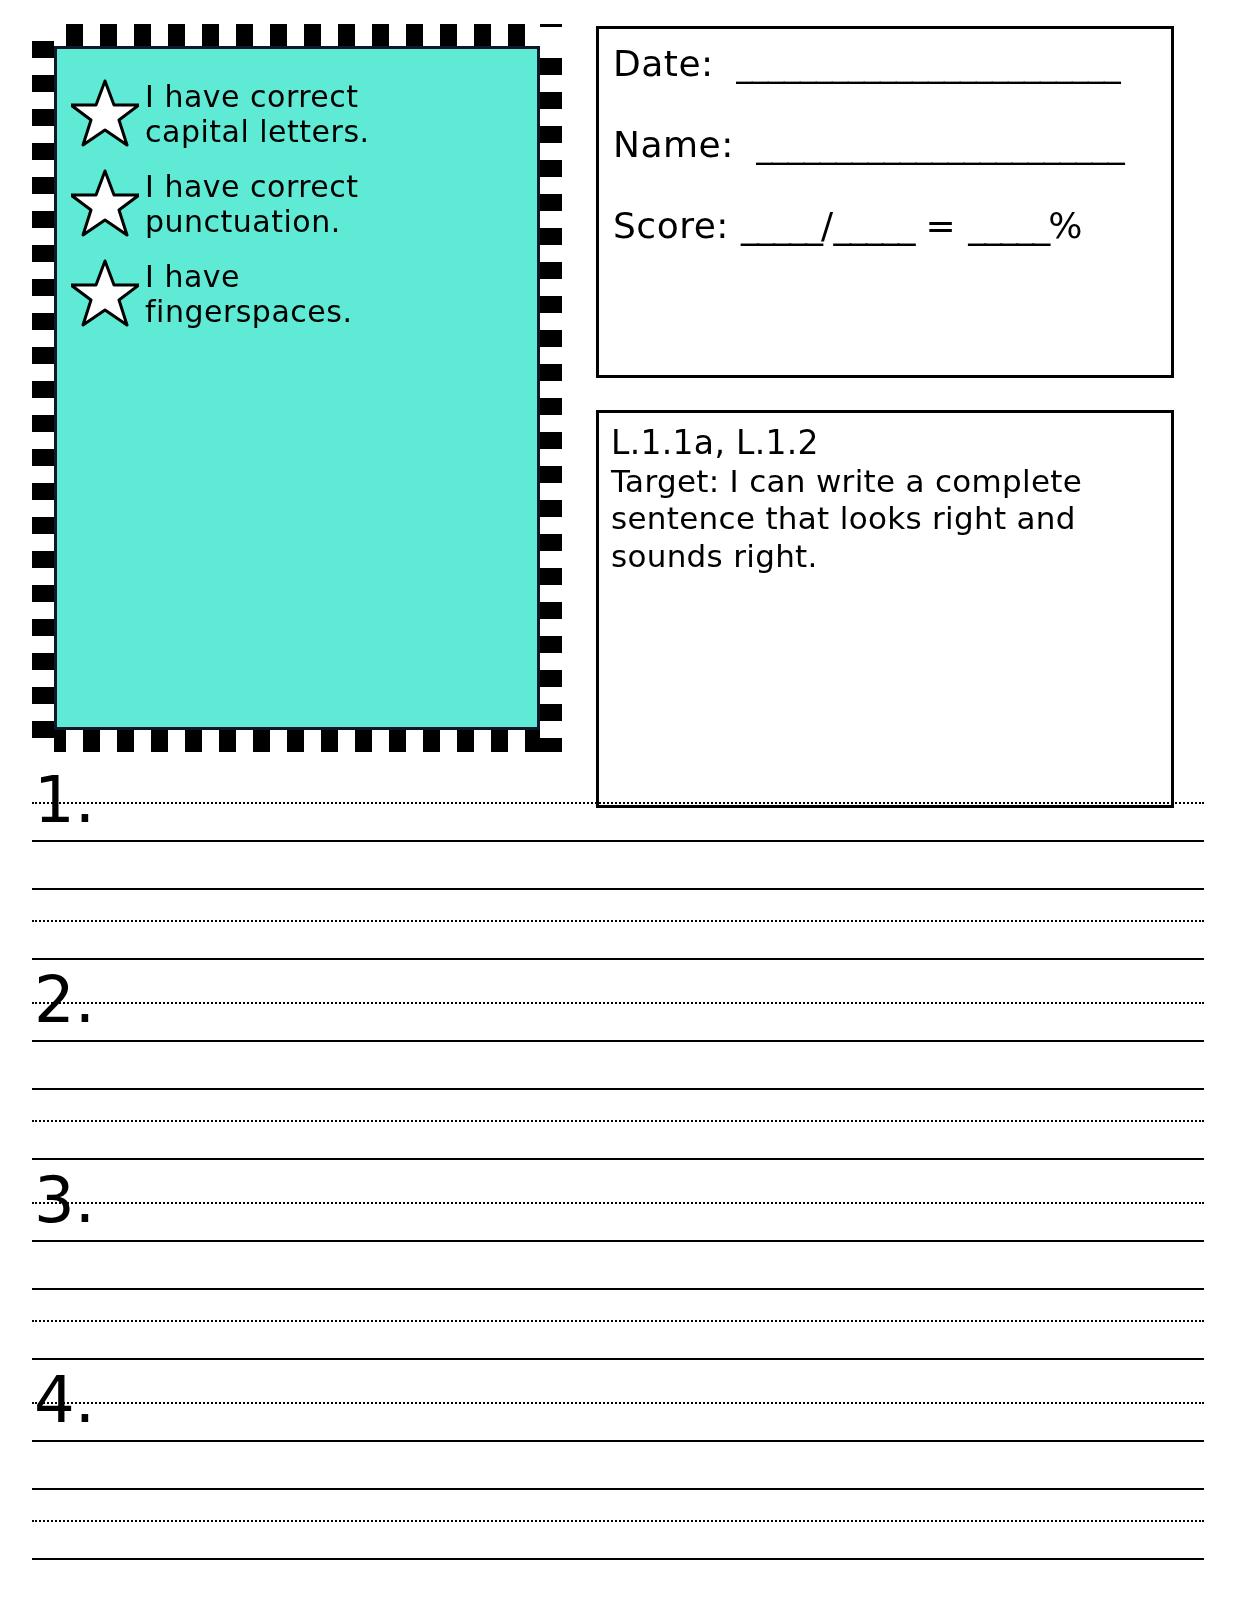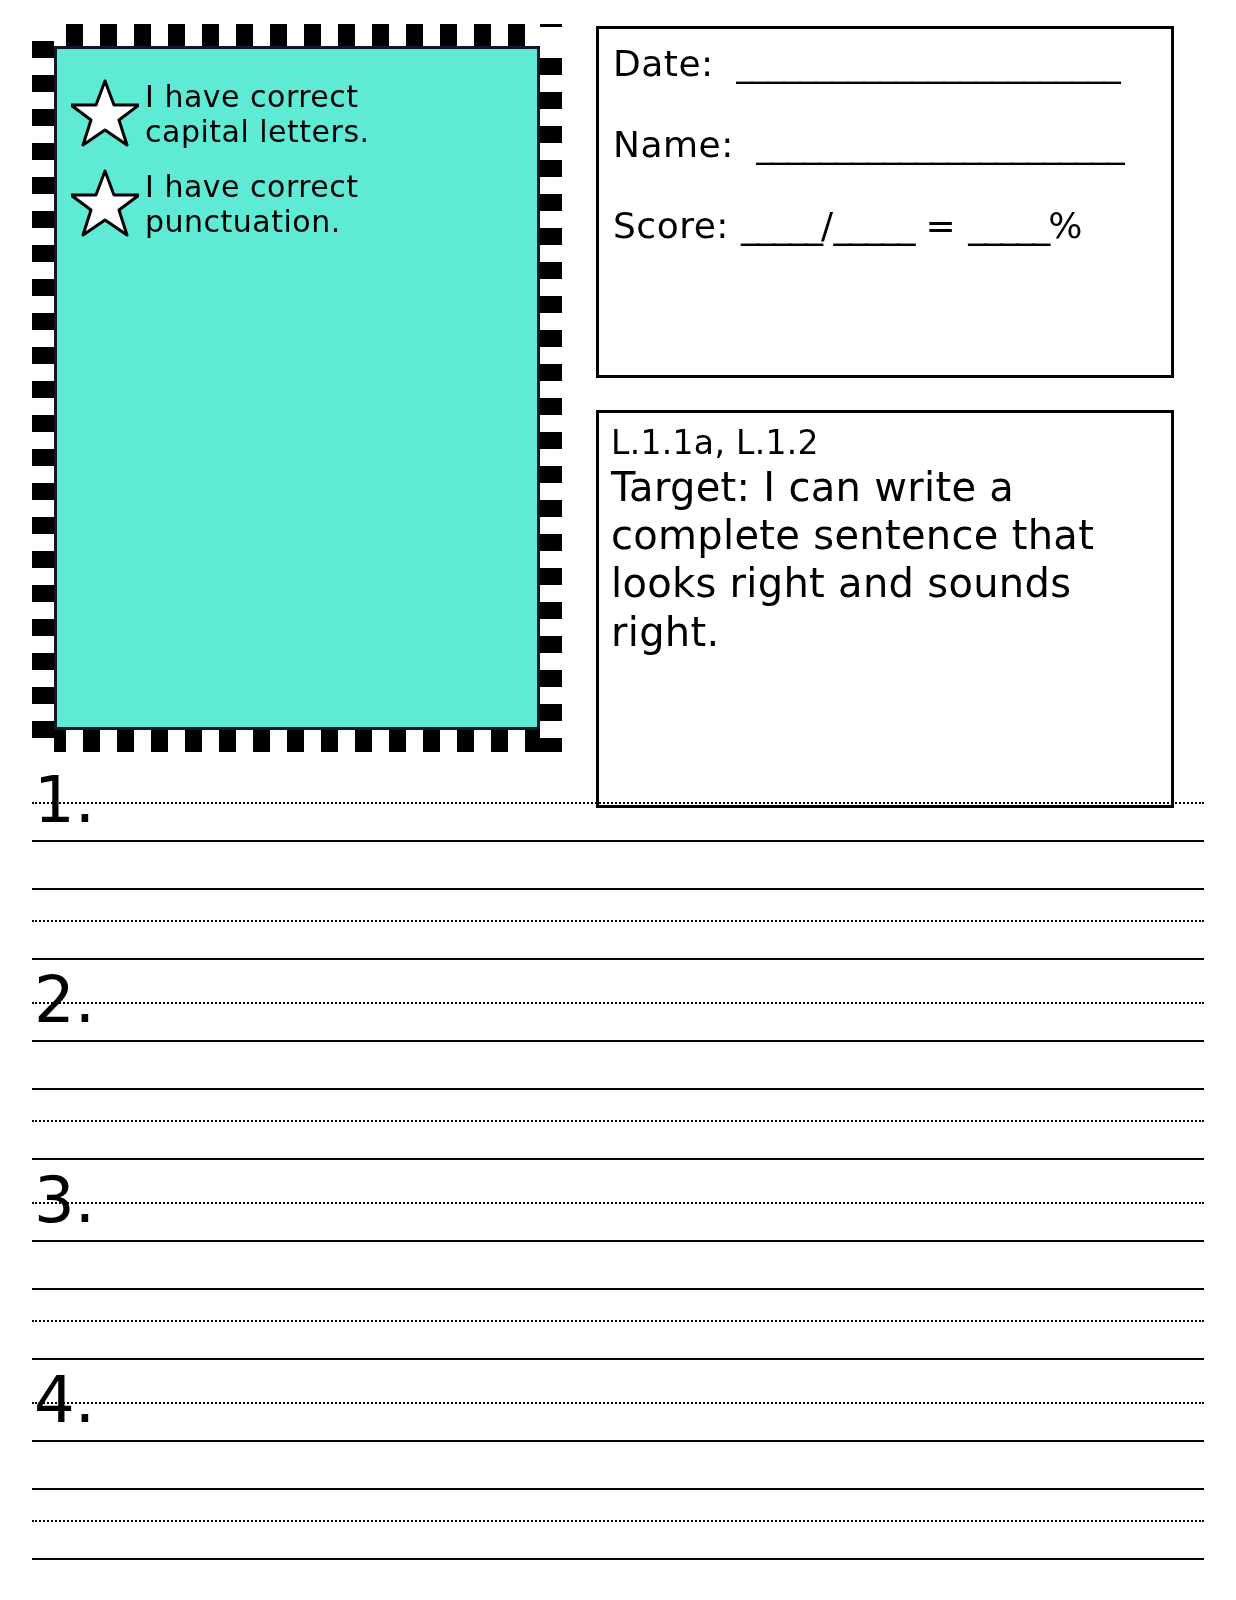--- a/index.html
+++ b/index.html
@@ -211,6 +211,15 @@
 punctuation.</span>
     </div>
 
+    <div class="check-row">
+      <span class="star-box">
+        <svg width="68" height="72" viewBox="0 0 68 72">
+          <polygon points="34,6 43,30 68,30 48,45 56,70 34,55 12,70 20,45 0,30 25,30" fill="#fff" stroke="#000" stroke-width="3" stroke-linejoin="round"></polygon>
+        </svg>
+      </span>
+      <span class="check-text">I have
+fingerspaces.</span>
+    </div>
 
 
 

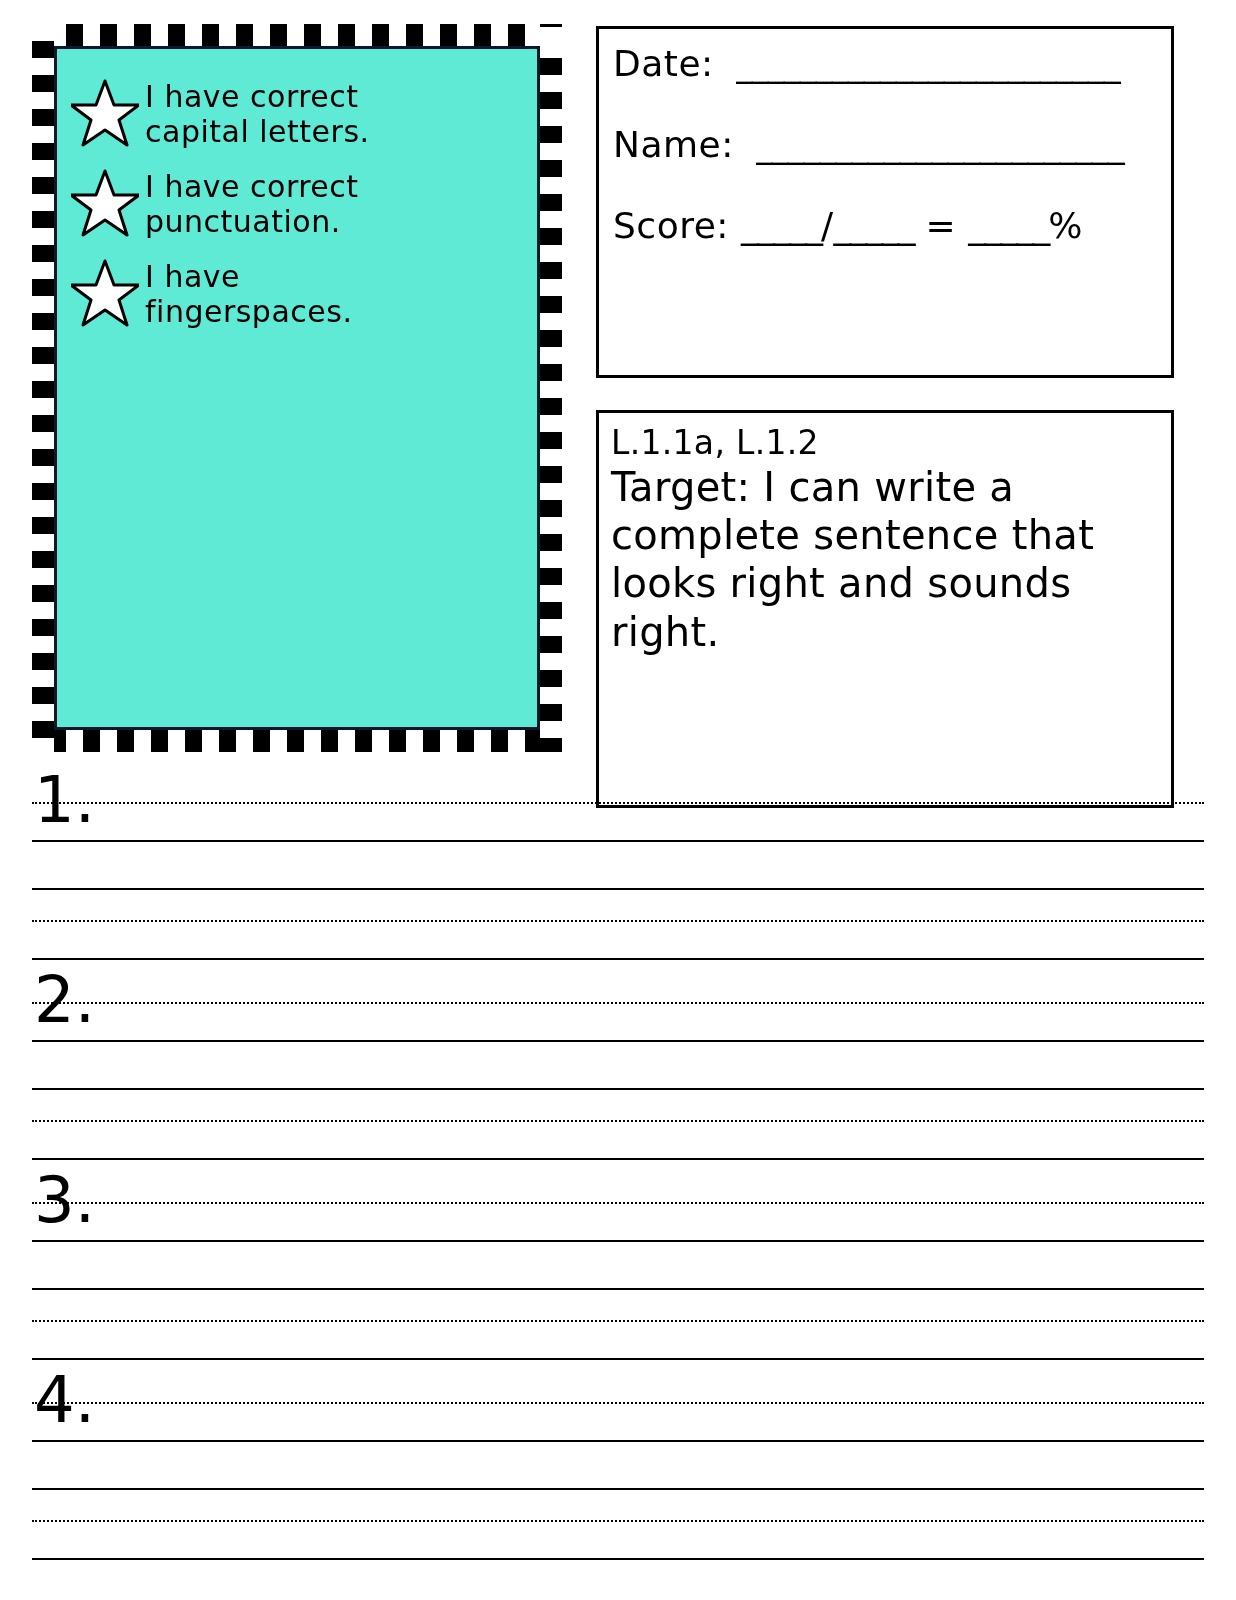--- a/index.html
+++ b/index.html
@@ -140,7 +140,7 @@
     letter-spacing: 0.3px;
   }
   #target-box .target {
-    font-size: 40px;
+    font-size: 31px;
     line-height: 1.21;
     letter-spacing: 0.3px;
   }

